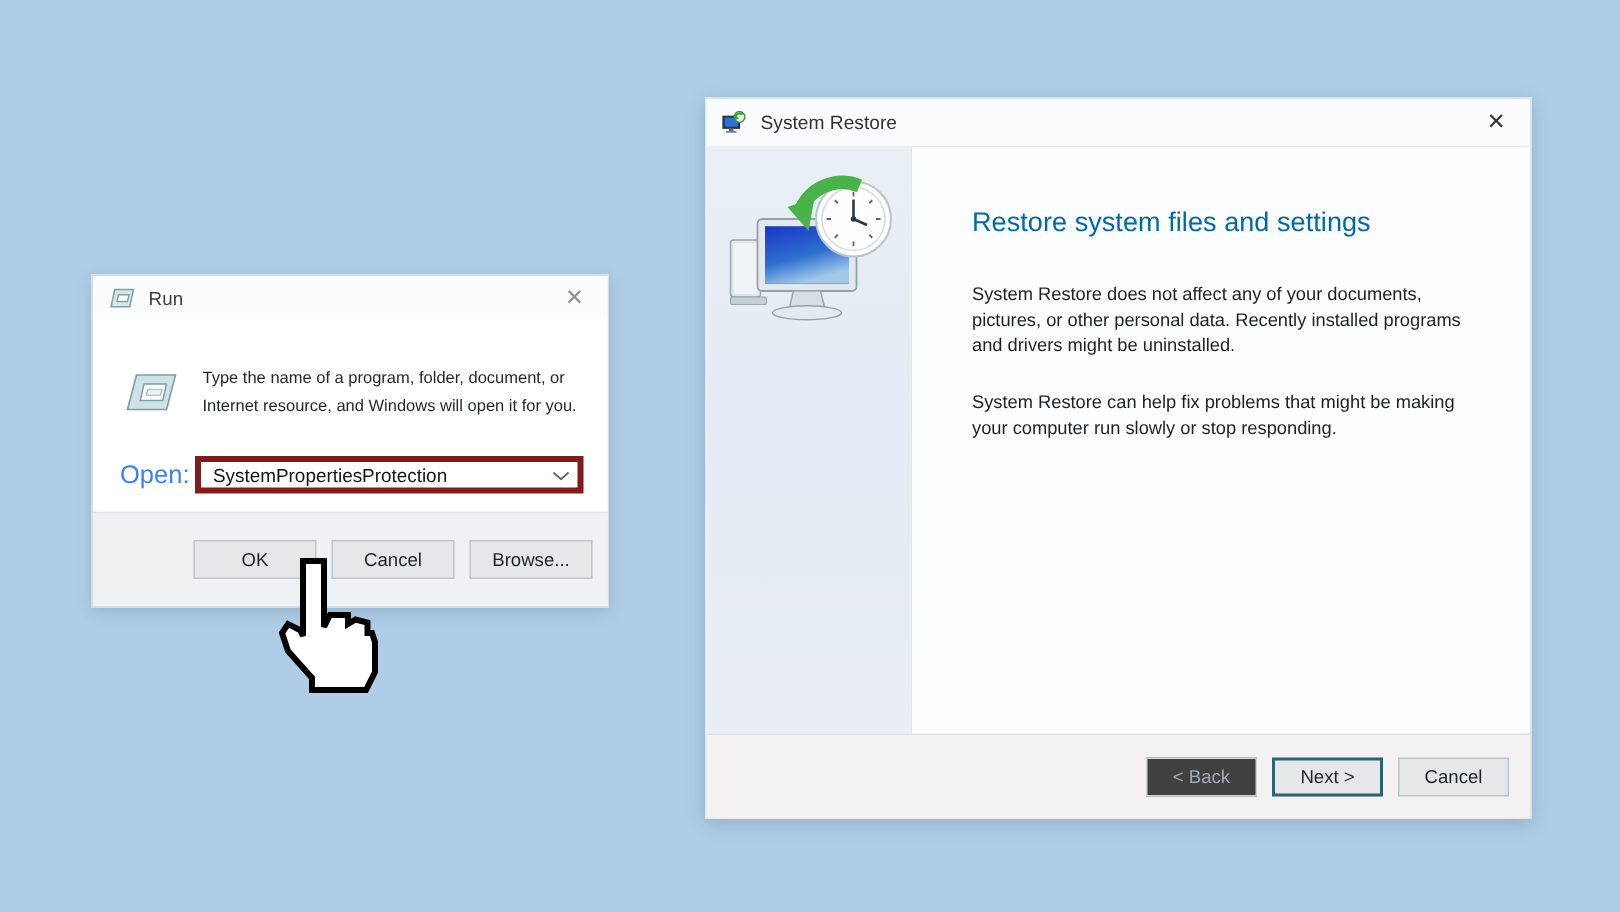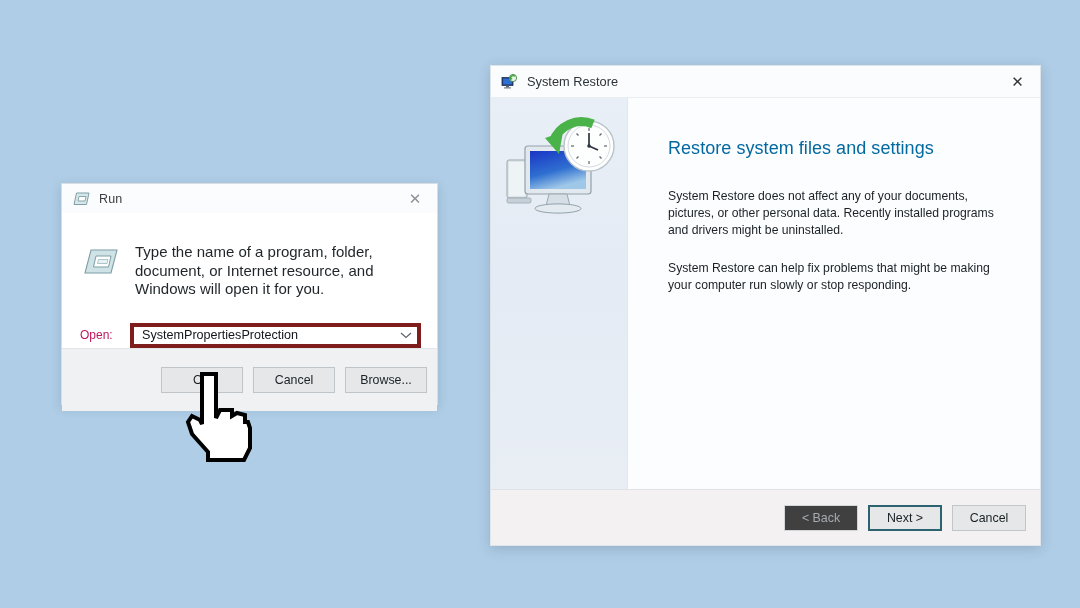--- a/index.html
+++ b/index.html
@@ -116,7 +116,7 @@
   
   #sysrestore {
     position: absolute;
-    left: 490px; top: 65px;
+    left: 470px; top: 65px;
     width: 551px; height: 481px;
     background: #fbfdfe;
     border: 1px solid #dfe4e8;

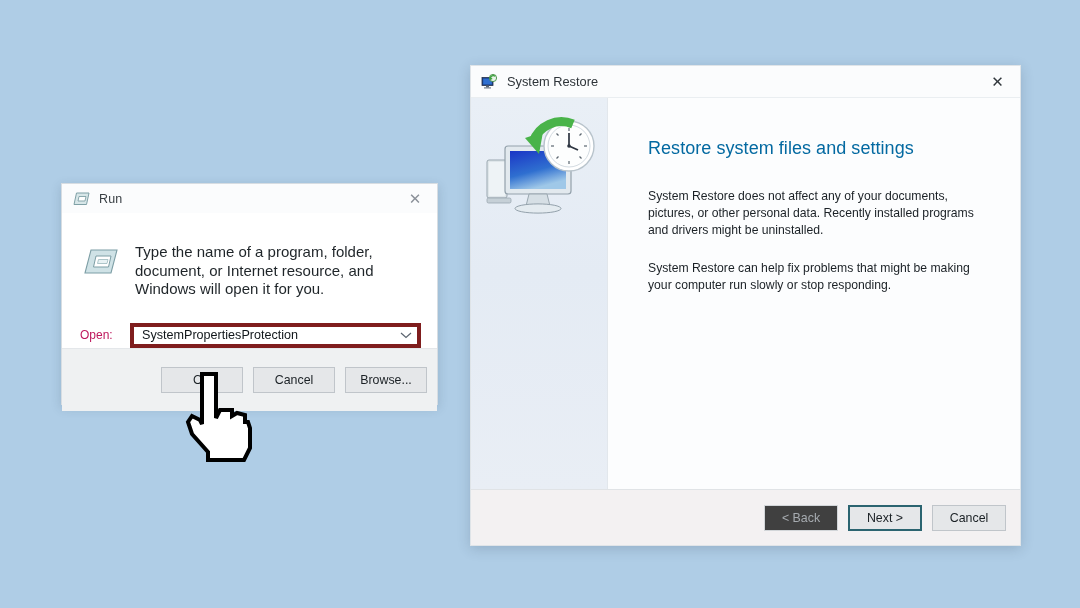--- a/index.html
+++ b/index.html
@@ -14,7 +14,7 @@
   #run-dialog {
     position: absolute;
     left: 61px; top: 183px;
-    width: 377px; height: 222px;
+    width: 345px; height: 222px;
     background: #ffffff;
     border: 1px solid #d7dde2;
     box-shadow: 0 3px 10px rgba(40,60,80,0.18);

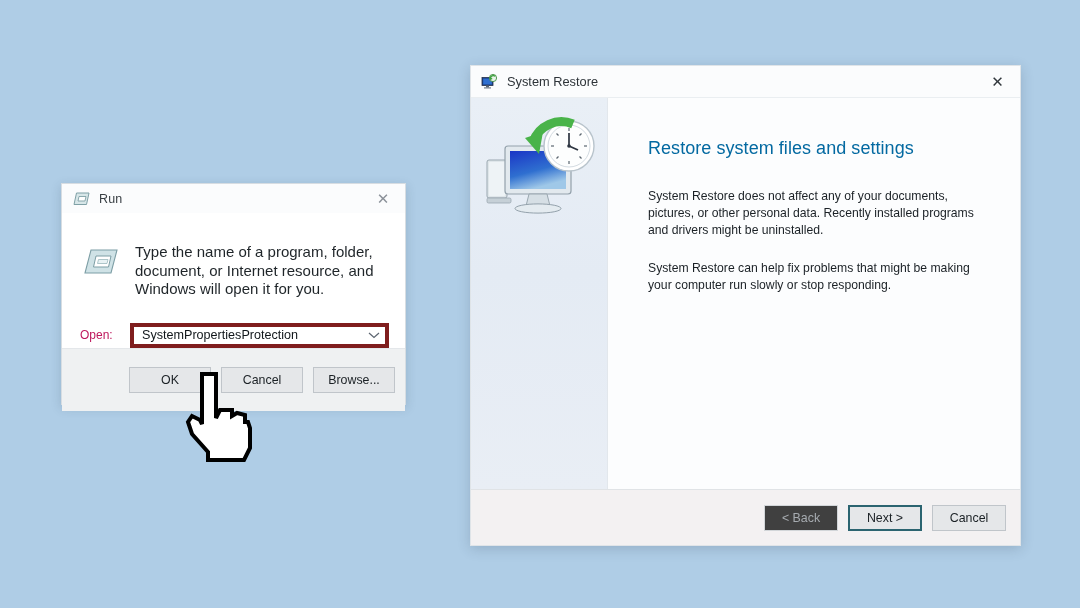--- a/index.html
+++ b/index.html
@@ -61,7 +61,7 @@
     position: relative;
   }
   #run-desc-text {
-    font-size: 15px; color: #1f2529;
+    font-size: 11px; color: #1f2529;
     line-height: 18.5px;
     max-width: 300px;
   }

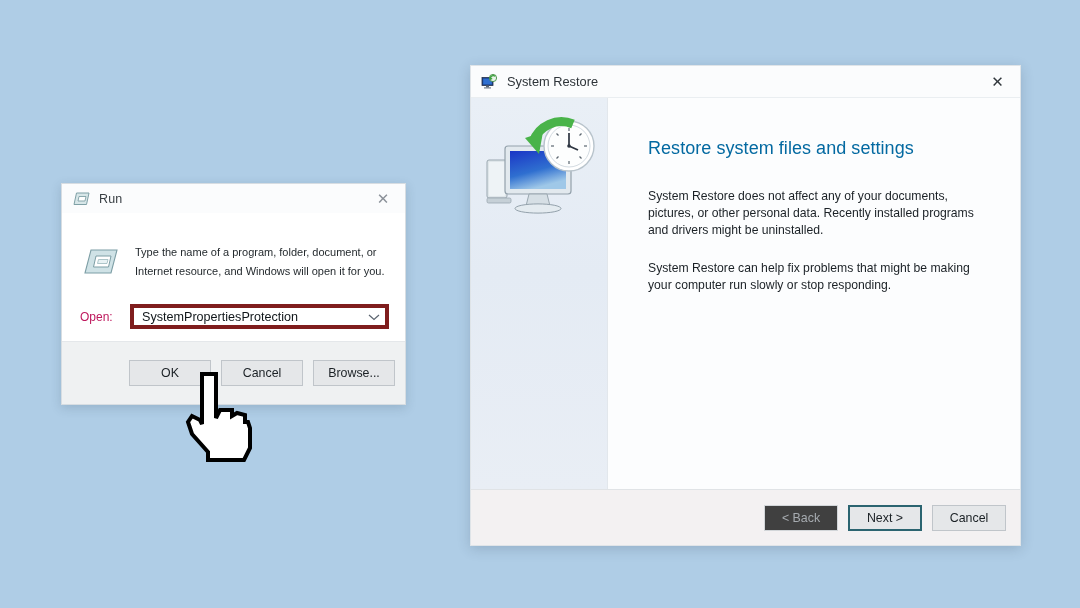--- a/index.html
+++ b/index.html
@@ -70,7 +70,7 @@
     padding: 24px 16px 0 18px;
   }
   #run-open-label {
-    font-size: 12px; color: #be185d;
+    font-size: 17px; color: #3b82f6;
     width: 50px; flex: 0 0 auto;
   }
   #run-combo {

